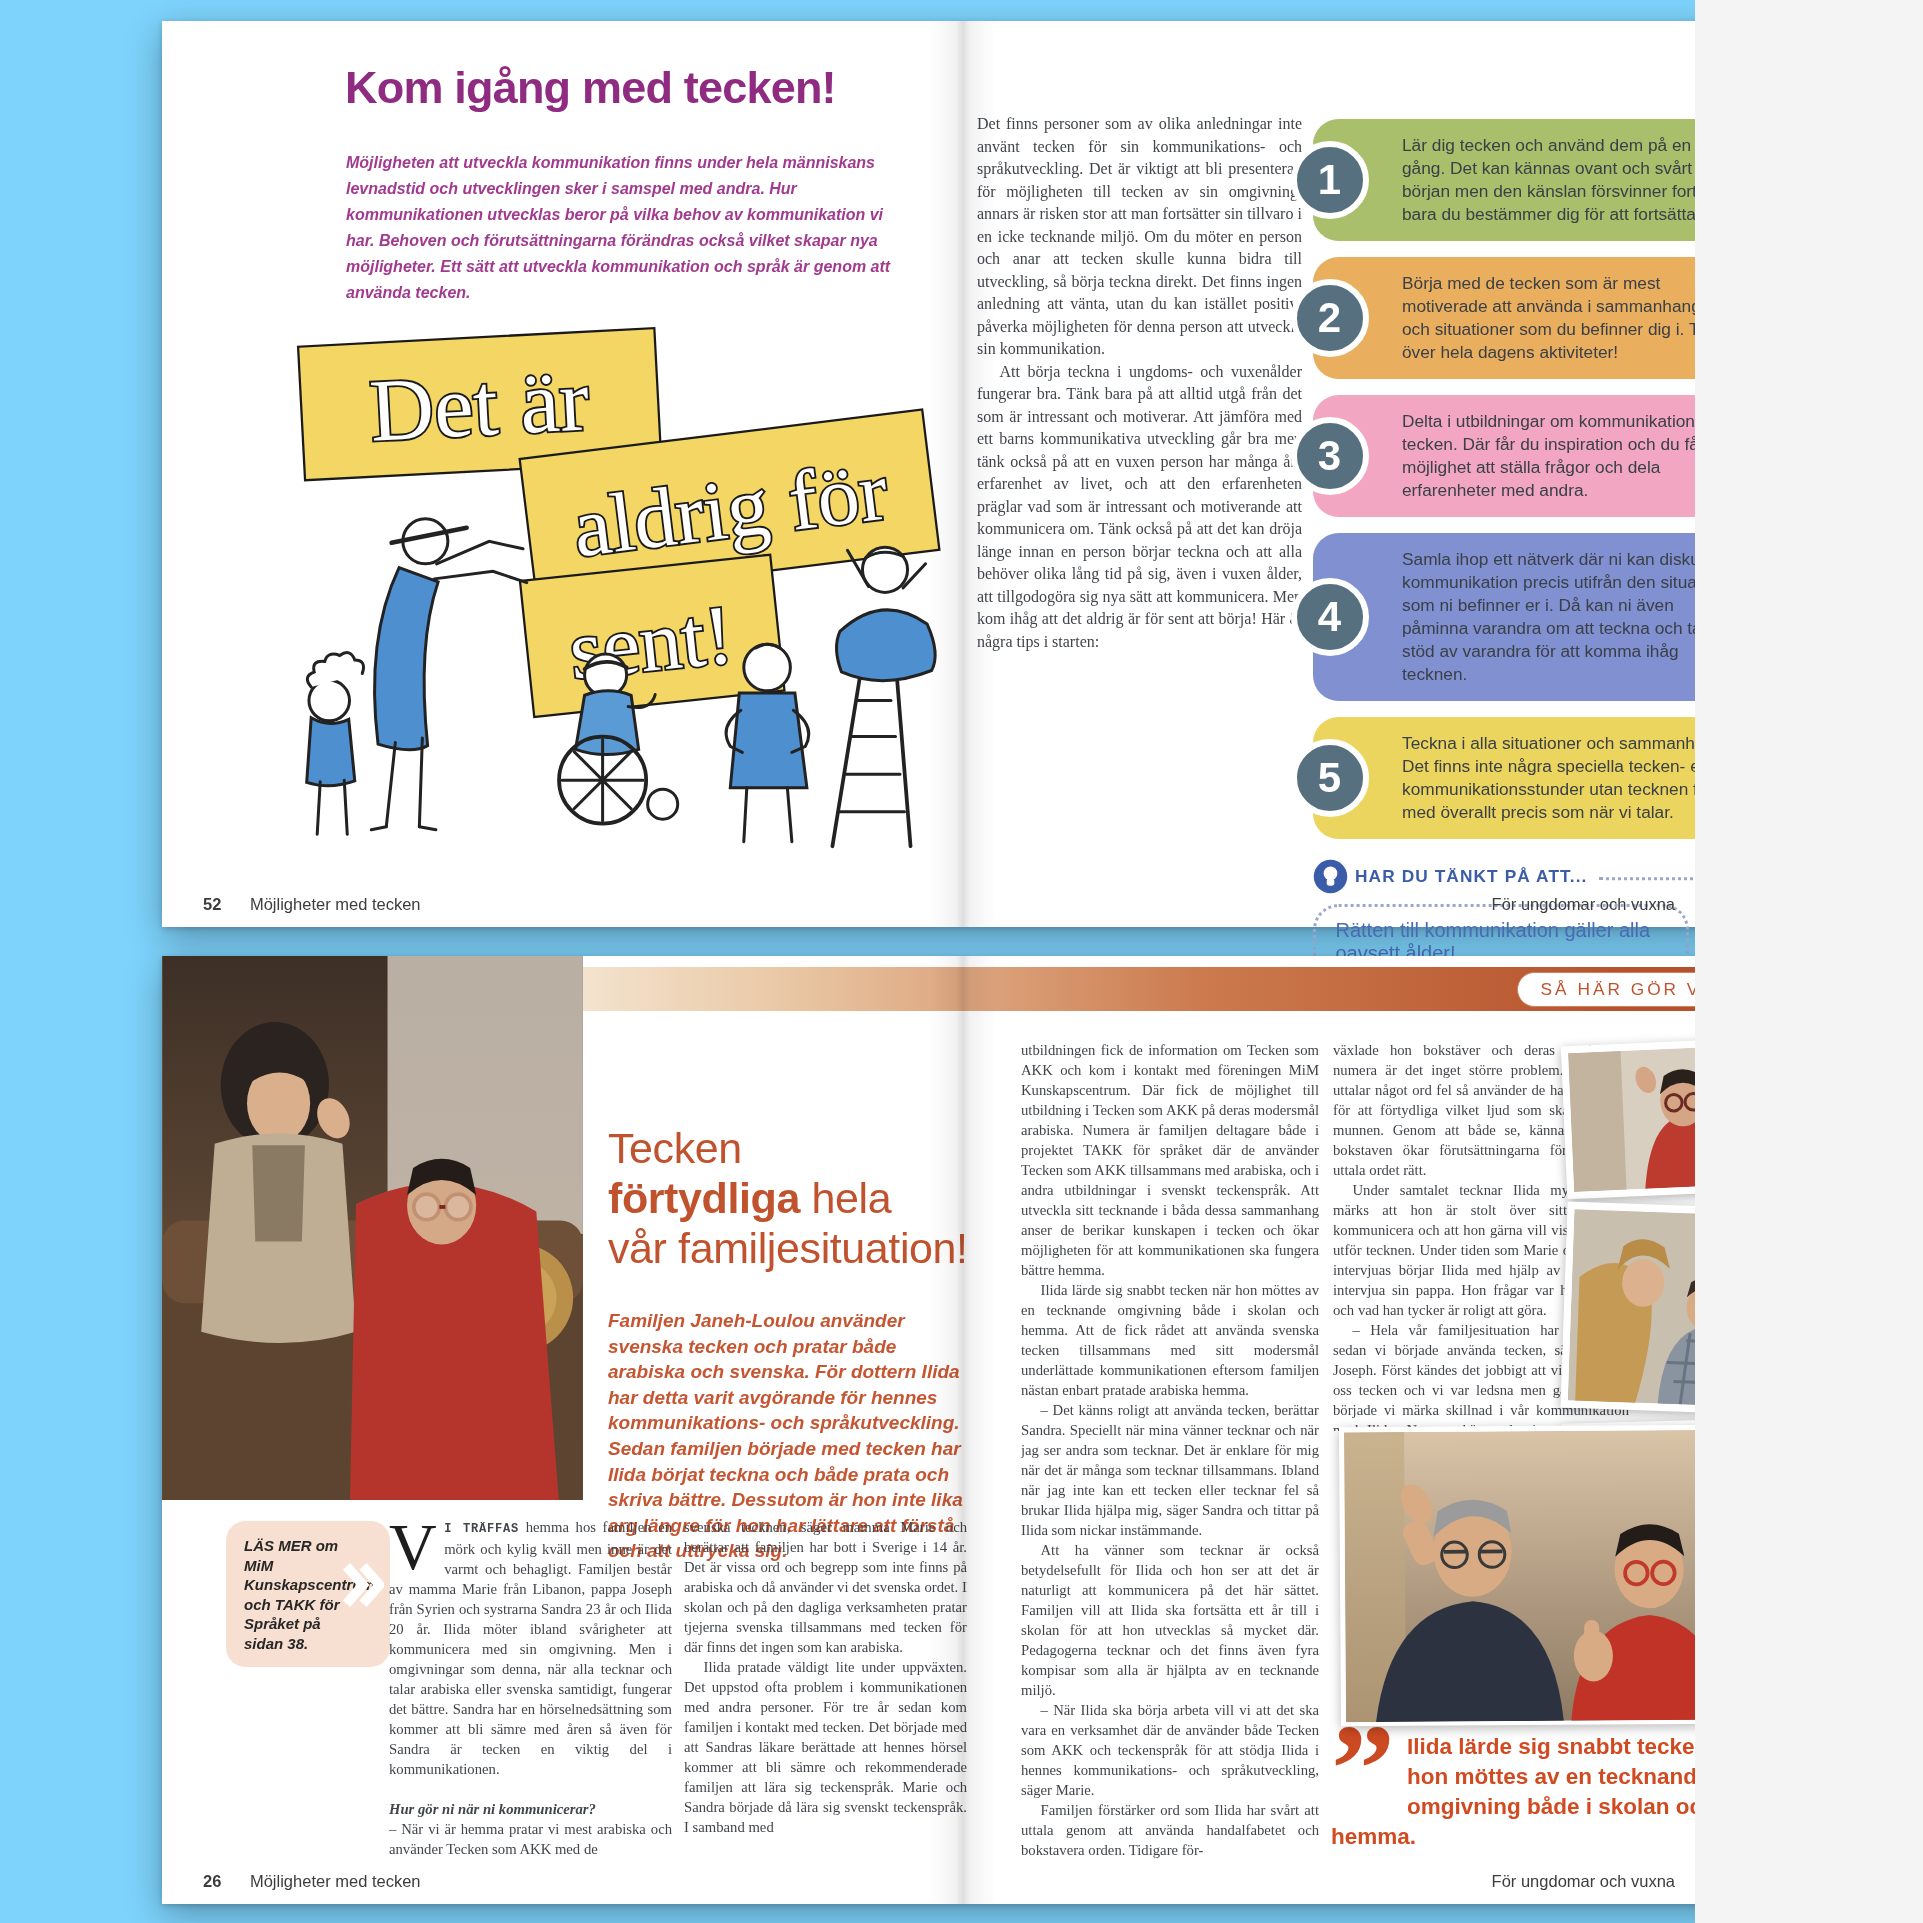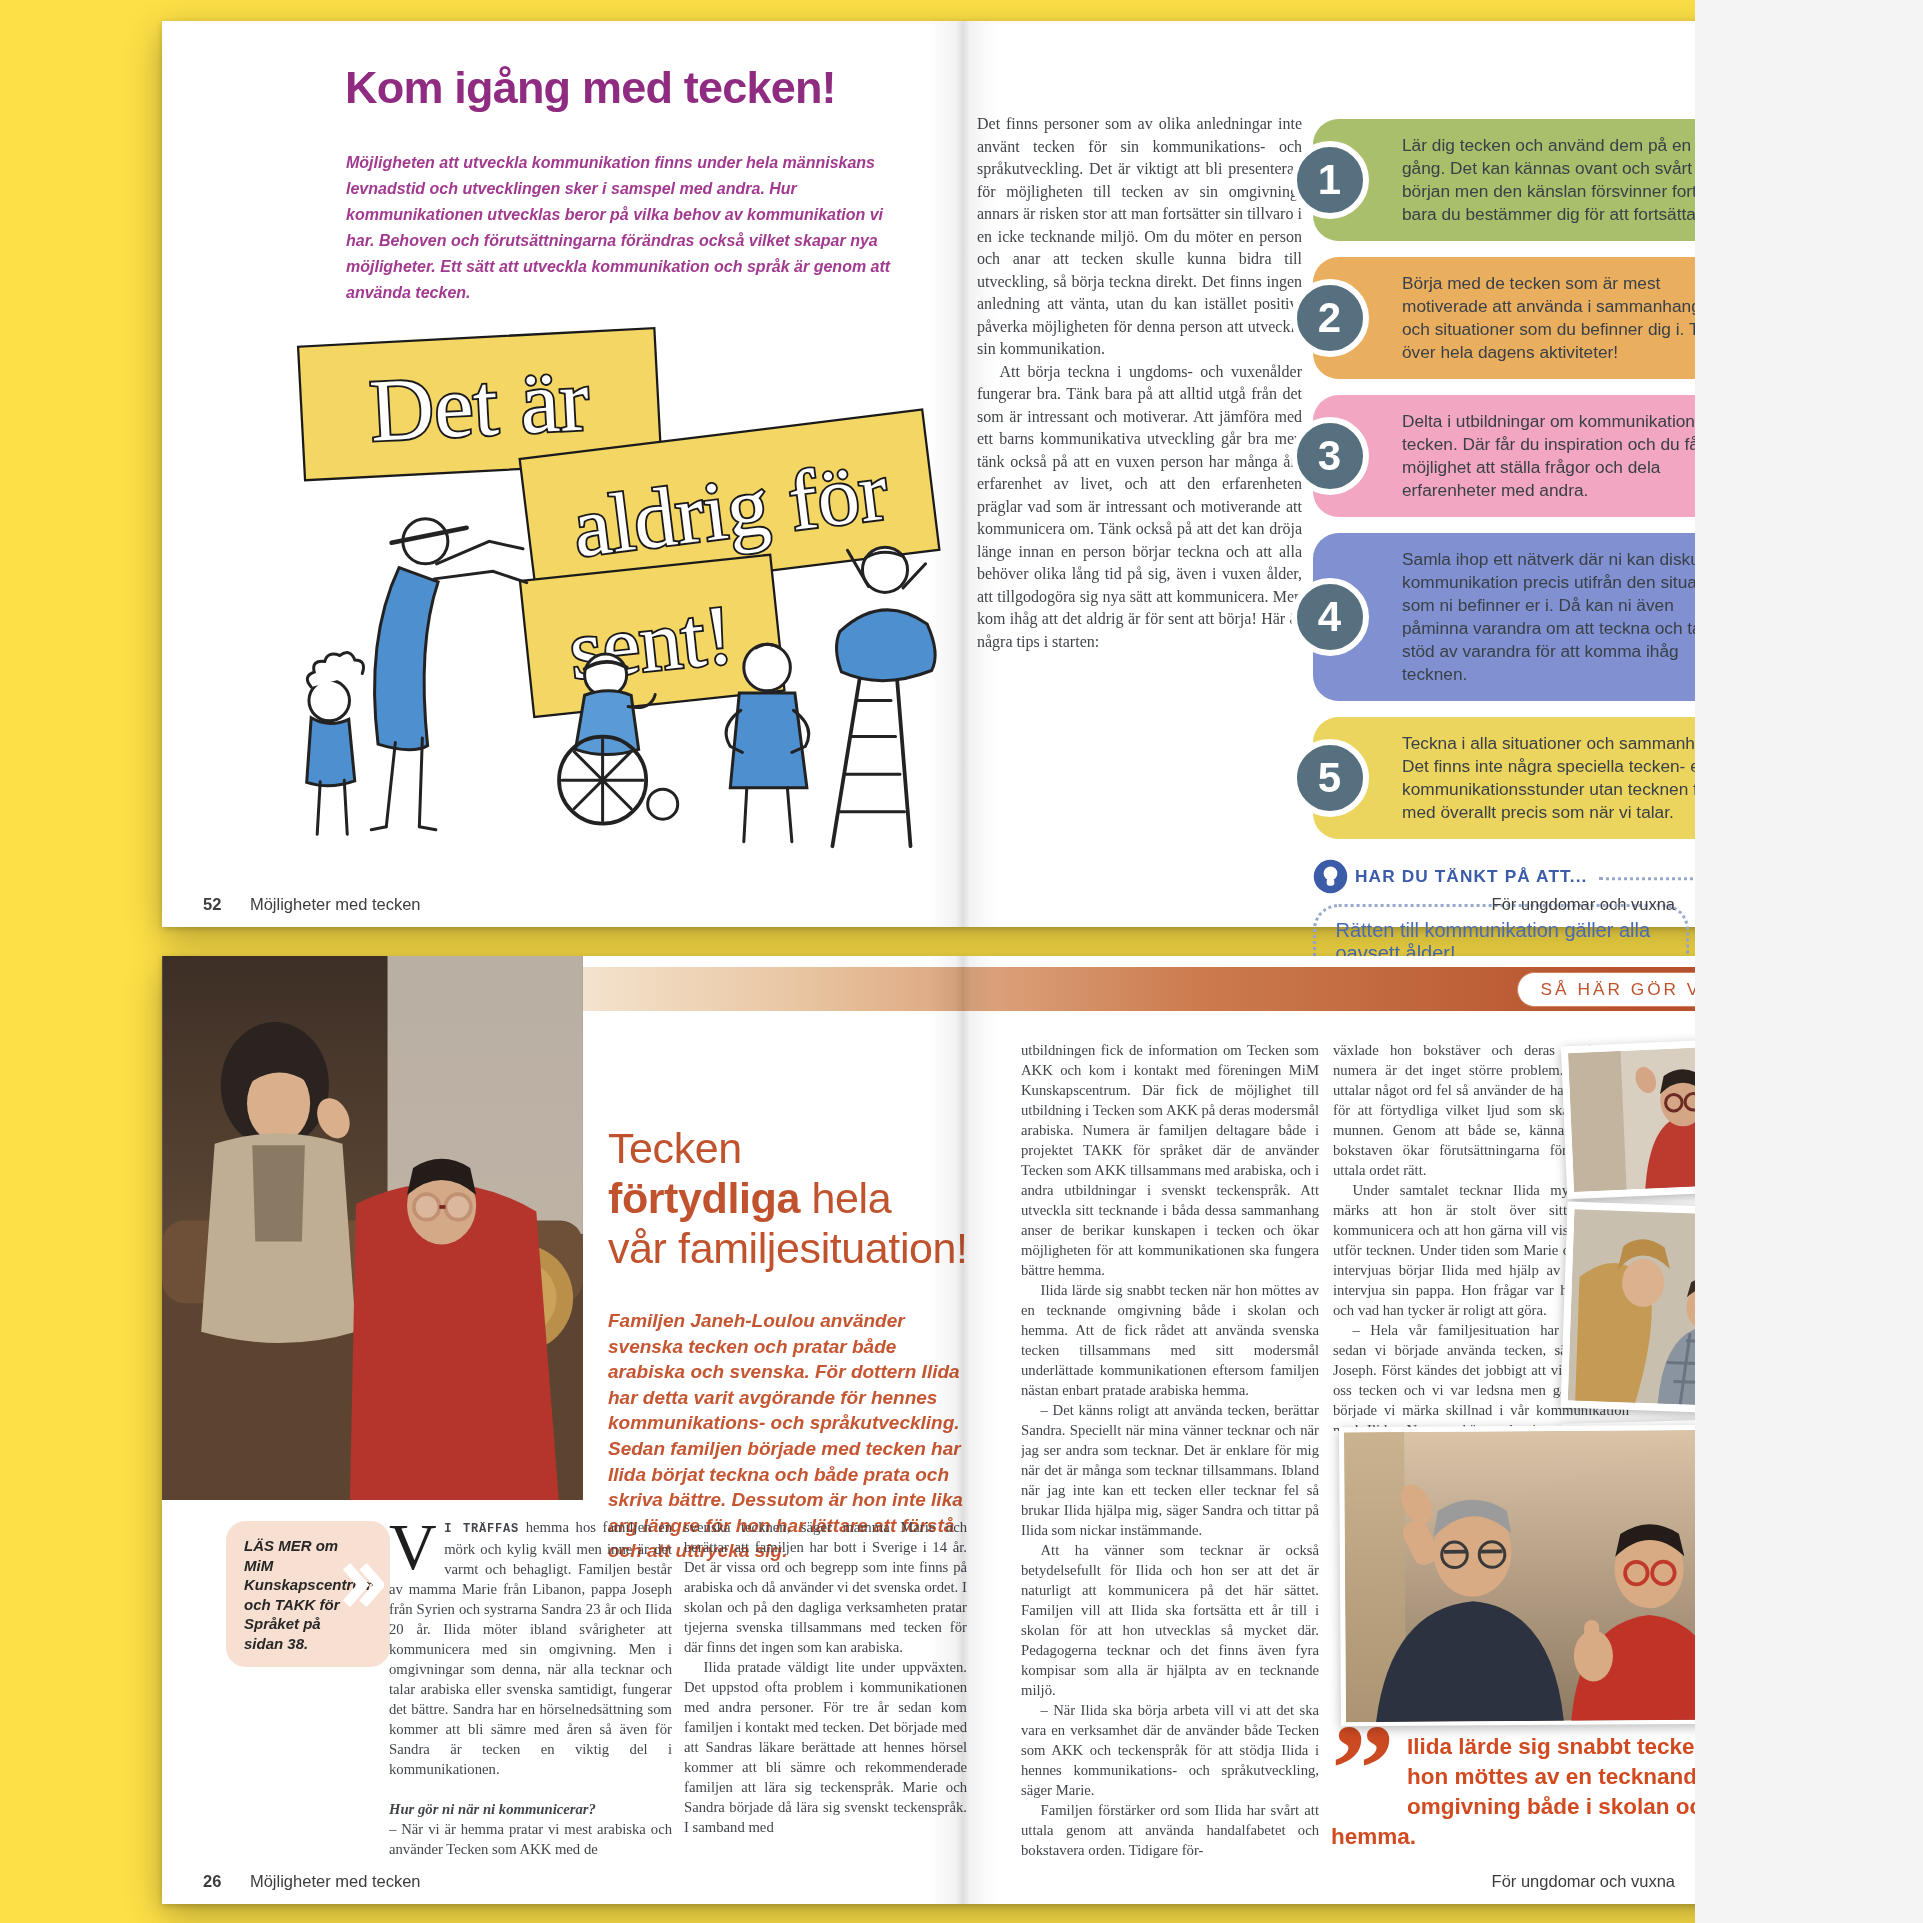--- a/index.html
+++ b/index.html
@@ -3,7 +3,7 @@
 <meta charset="utf-8">
 <style>
   html,body{margin:0;padding:0;background:#f4f4f4;}
-  #canvas{position:relative;width:1695px;height:1924px;background:#fde047;overflow:hidden;
+  #canvas{position:relative;width:1695px;height:1924px;background:#7dd3fc;overflow:hidden;
           font-family:"Liberation Sans",sans-serif;}
   .spread{position:absolute;left:162px;width:1601px;background:#ffffff;
           box-shadow:0 10.5px 34px rgba(0,0,0,0.30), 0 1.5px 6px rgba(0,0,0,0.18);}

